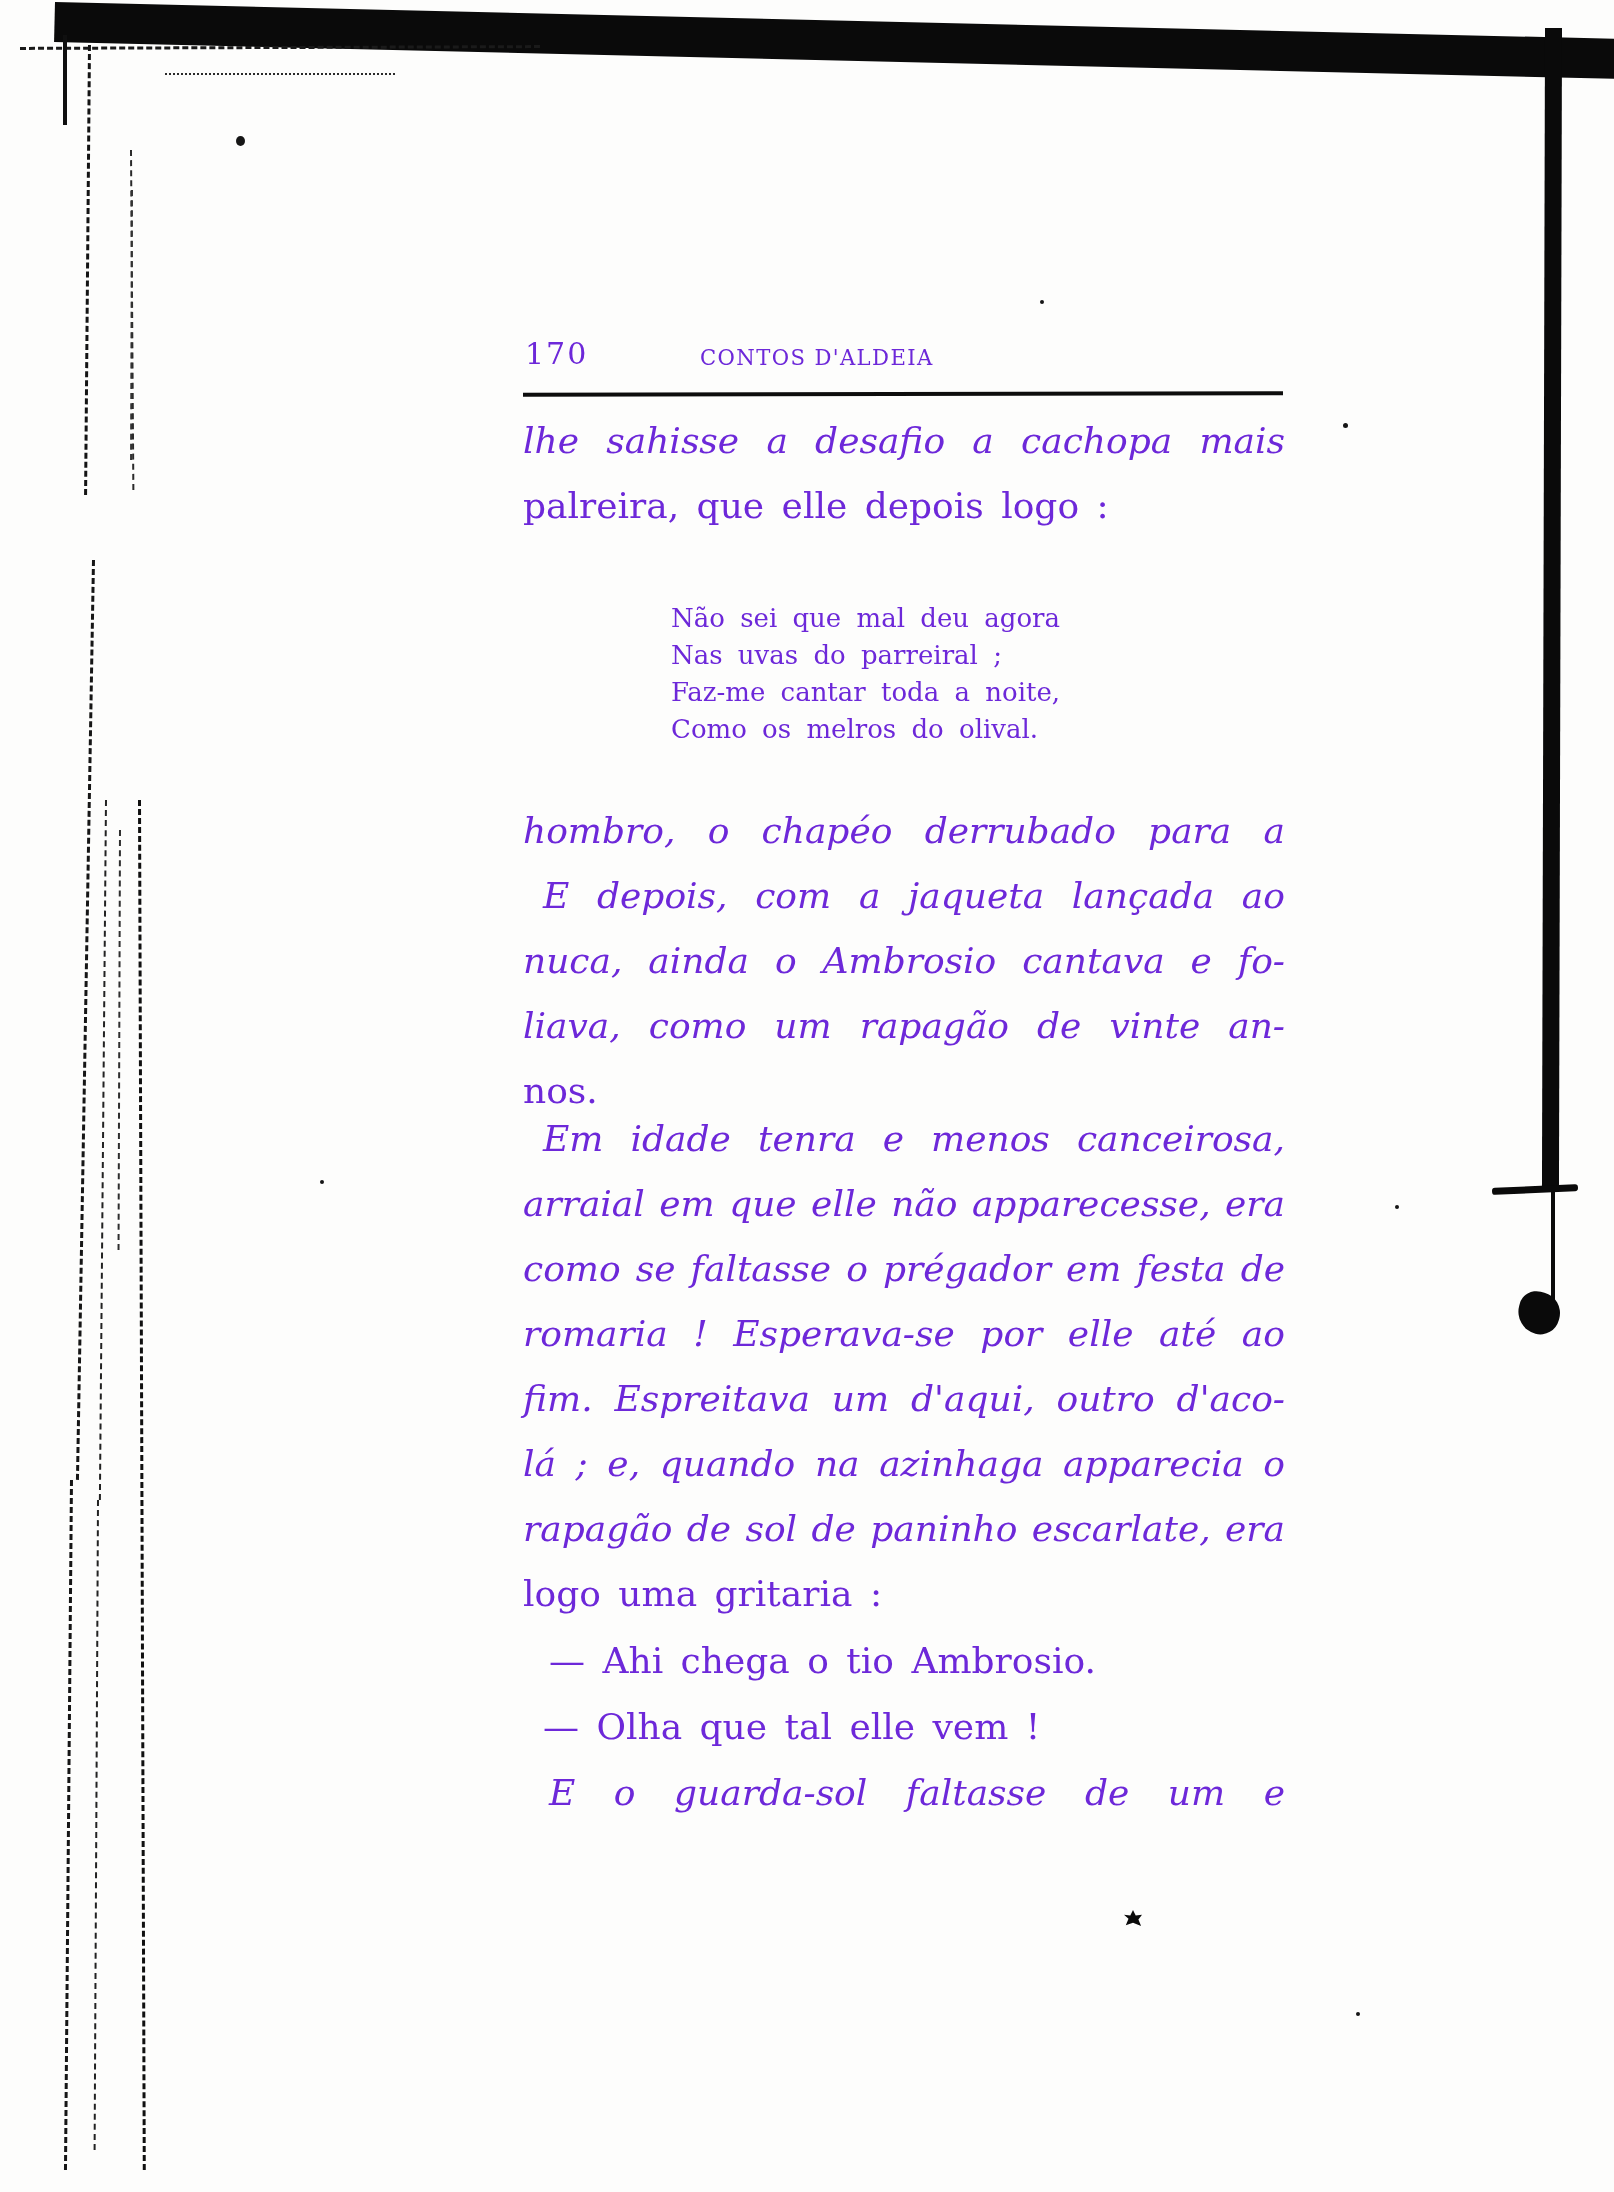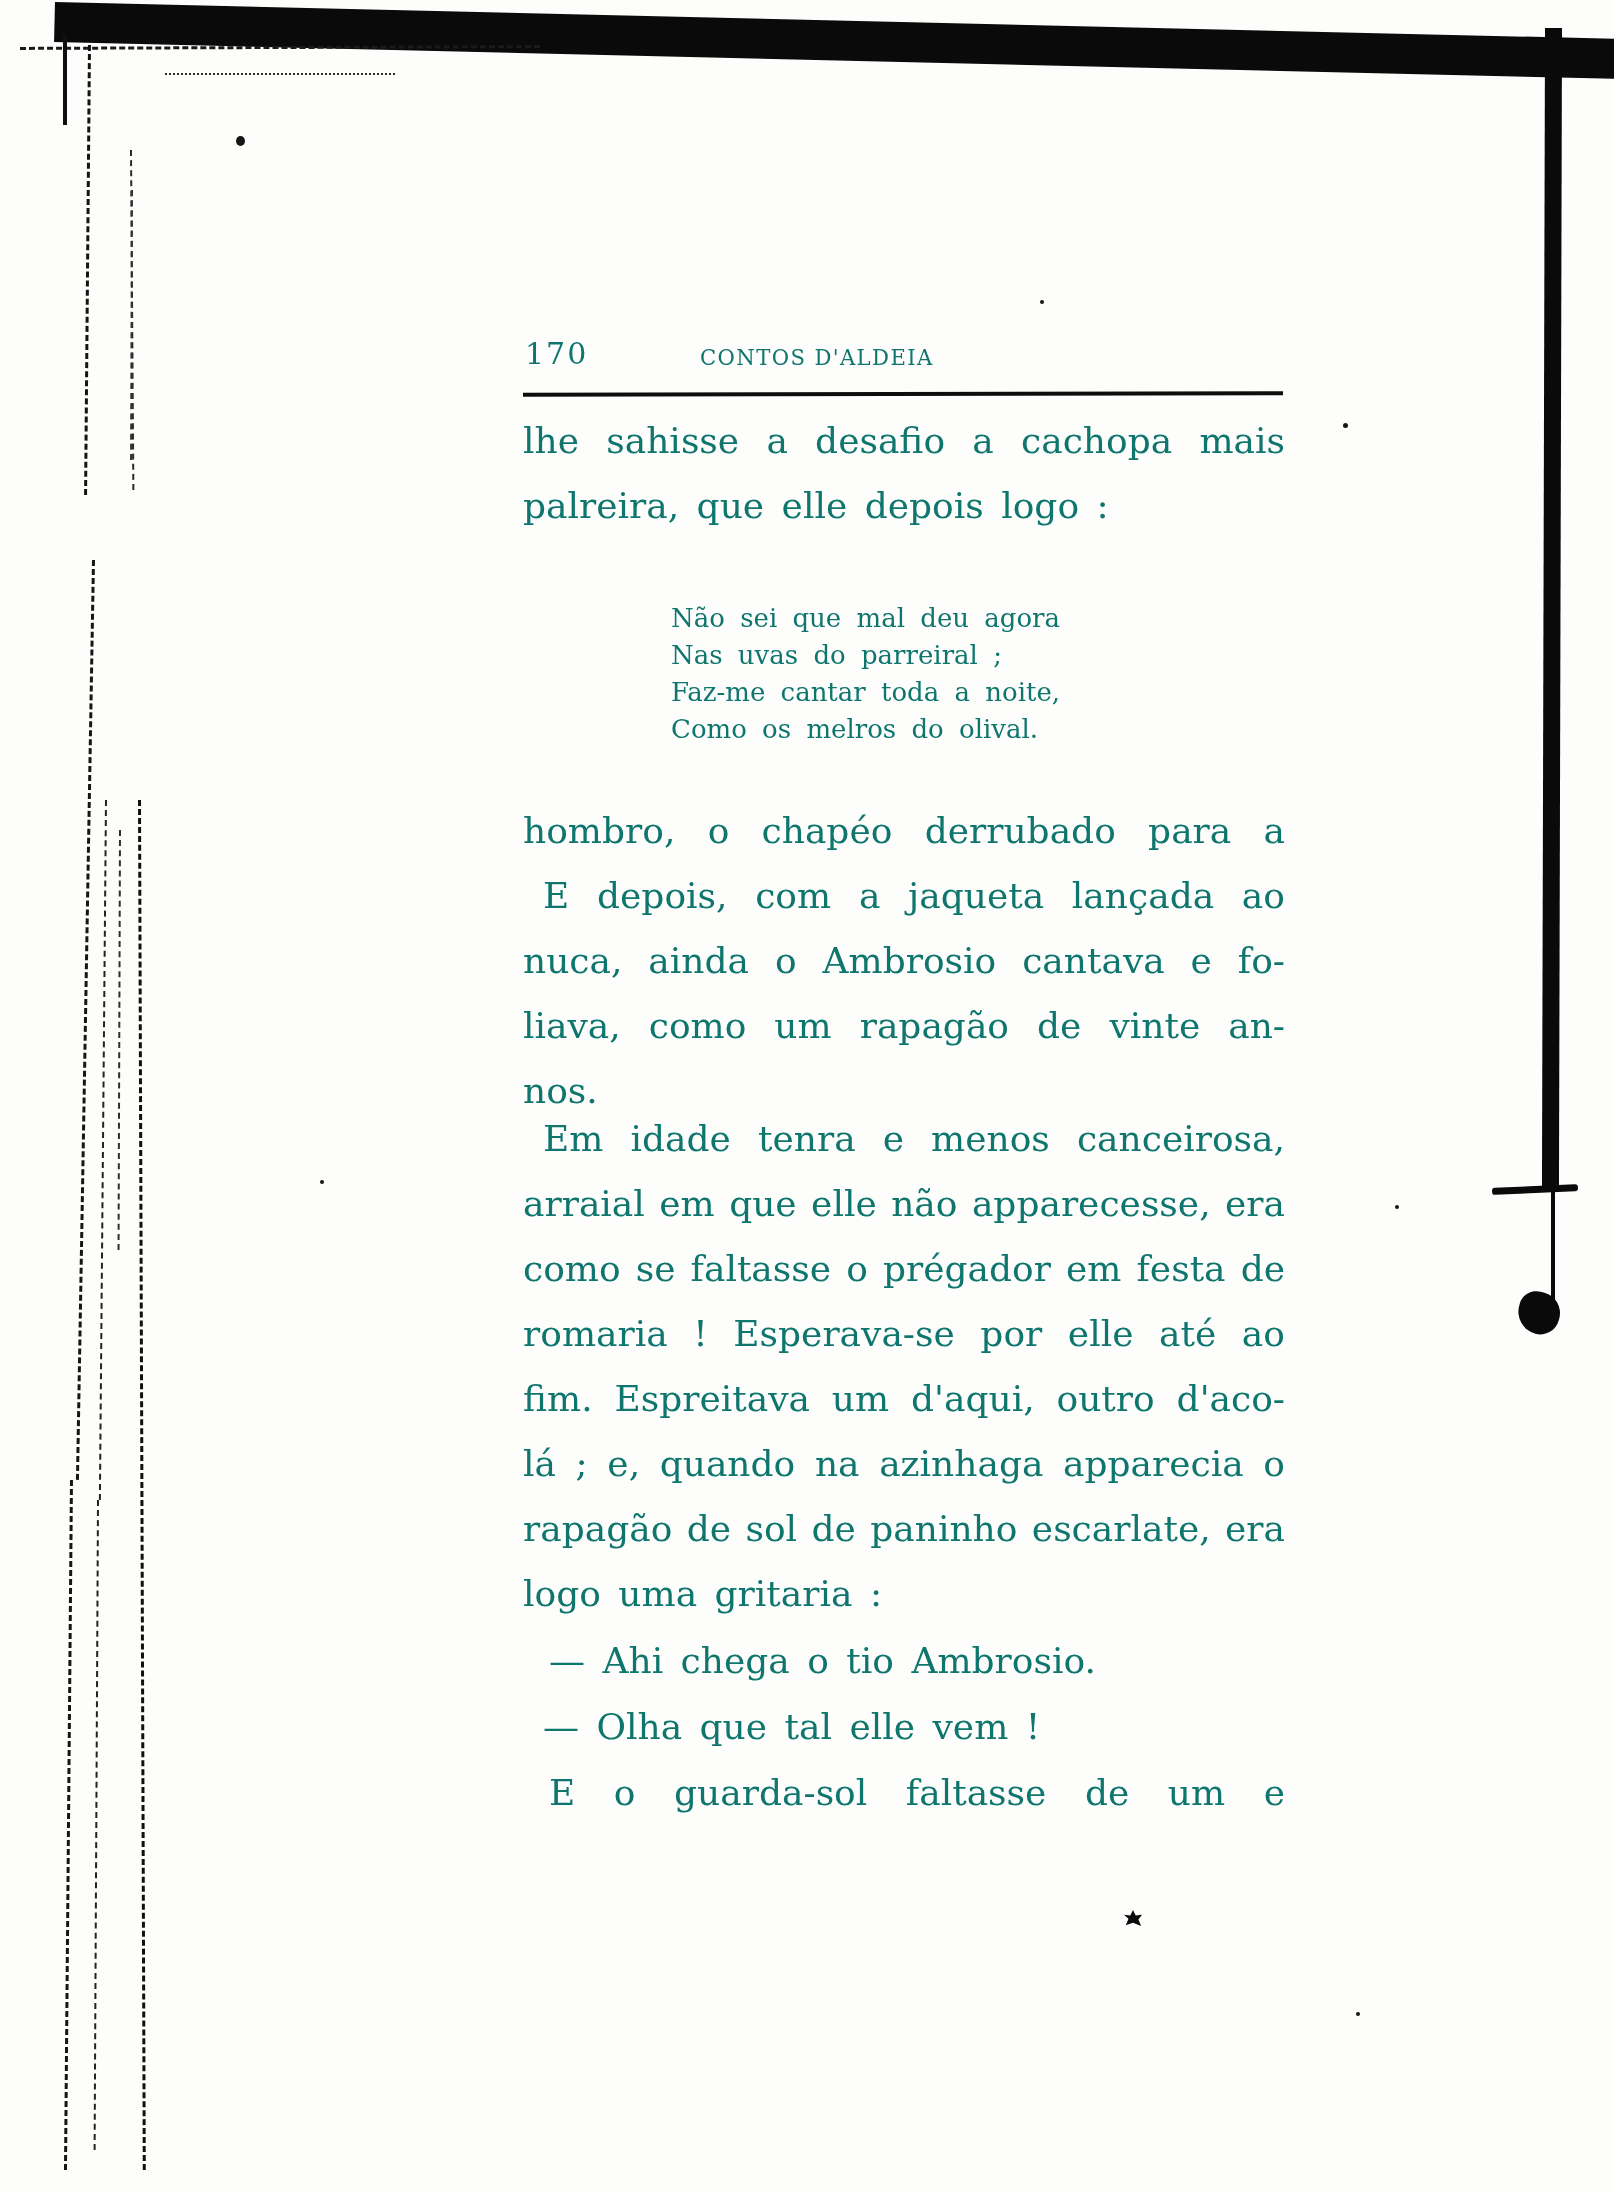--- a/index.html
+++ b/index.html
@@ -9,7 +9,7 @@
     background:#fdfdfc;
     overflow:hidden;
     font-family:"DejaVu Serif", serif;
-    color:#0f766e;
+    color:#6d28d9;
   }
   
   .top-band{

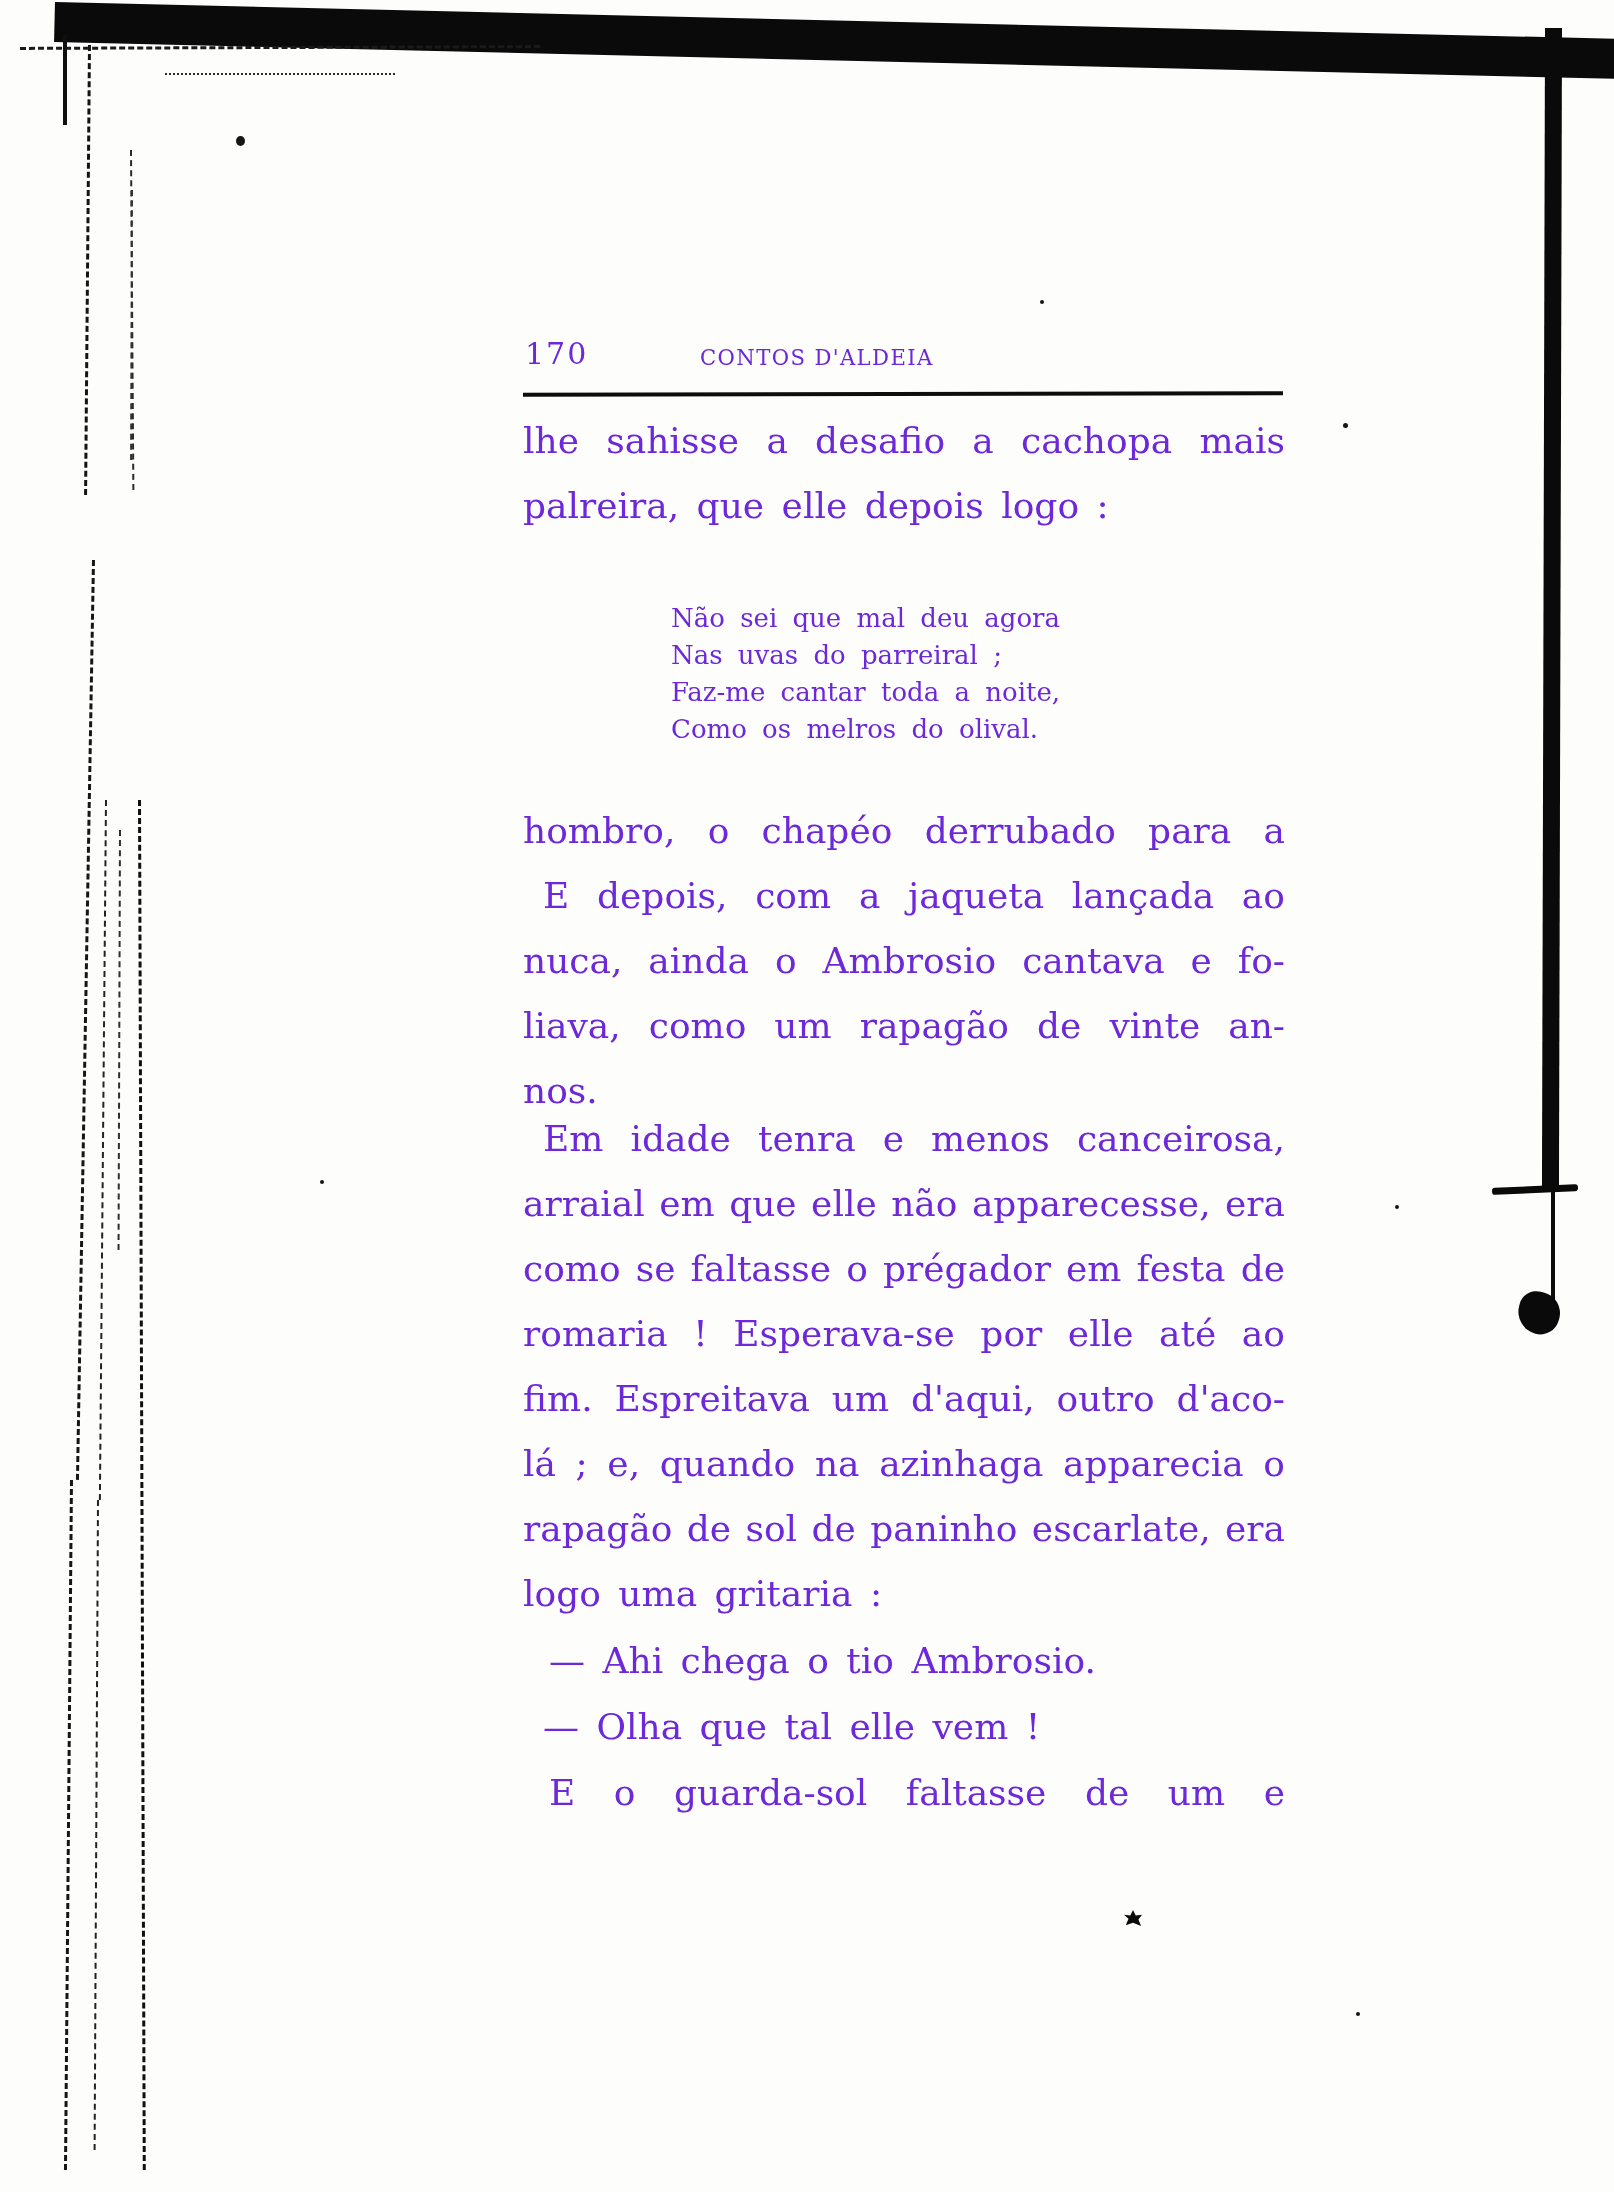--- a/index.html
+++ b/index.html
@@ -67,7 +67,7 @@
     font-size:36px;line-height:65px;white-space:nowrap;
   }
   .j{
-    text-align:justify;text-align-last:justify;white-space:normal;
+    text-align:justify;text-align-last:justify;white-space:normal;font-style:italic;
   }
   .ls{word-spacing:6px;}
   .ind{text-indent:20px;}

